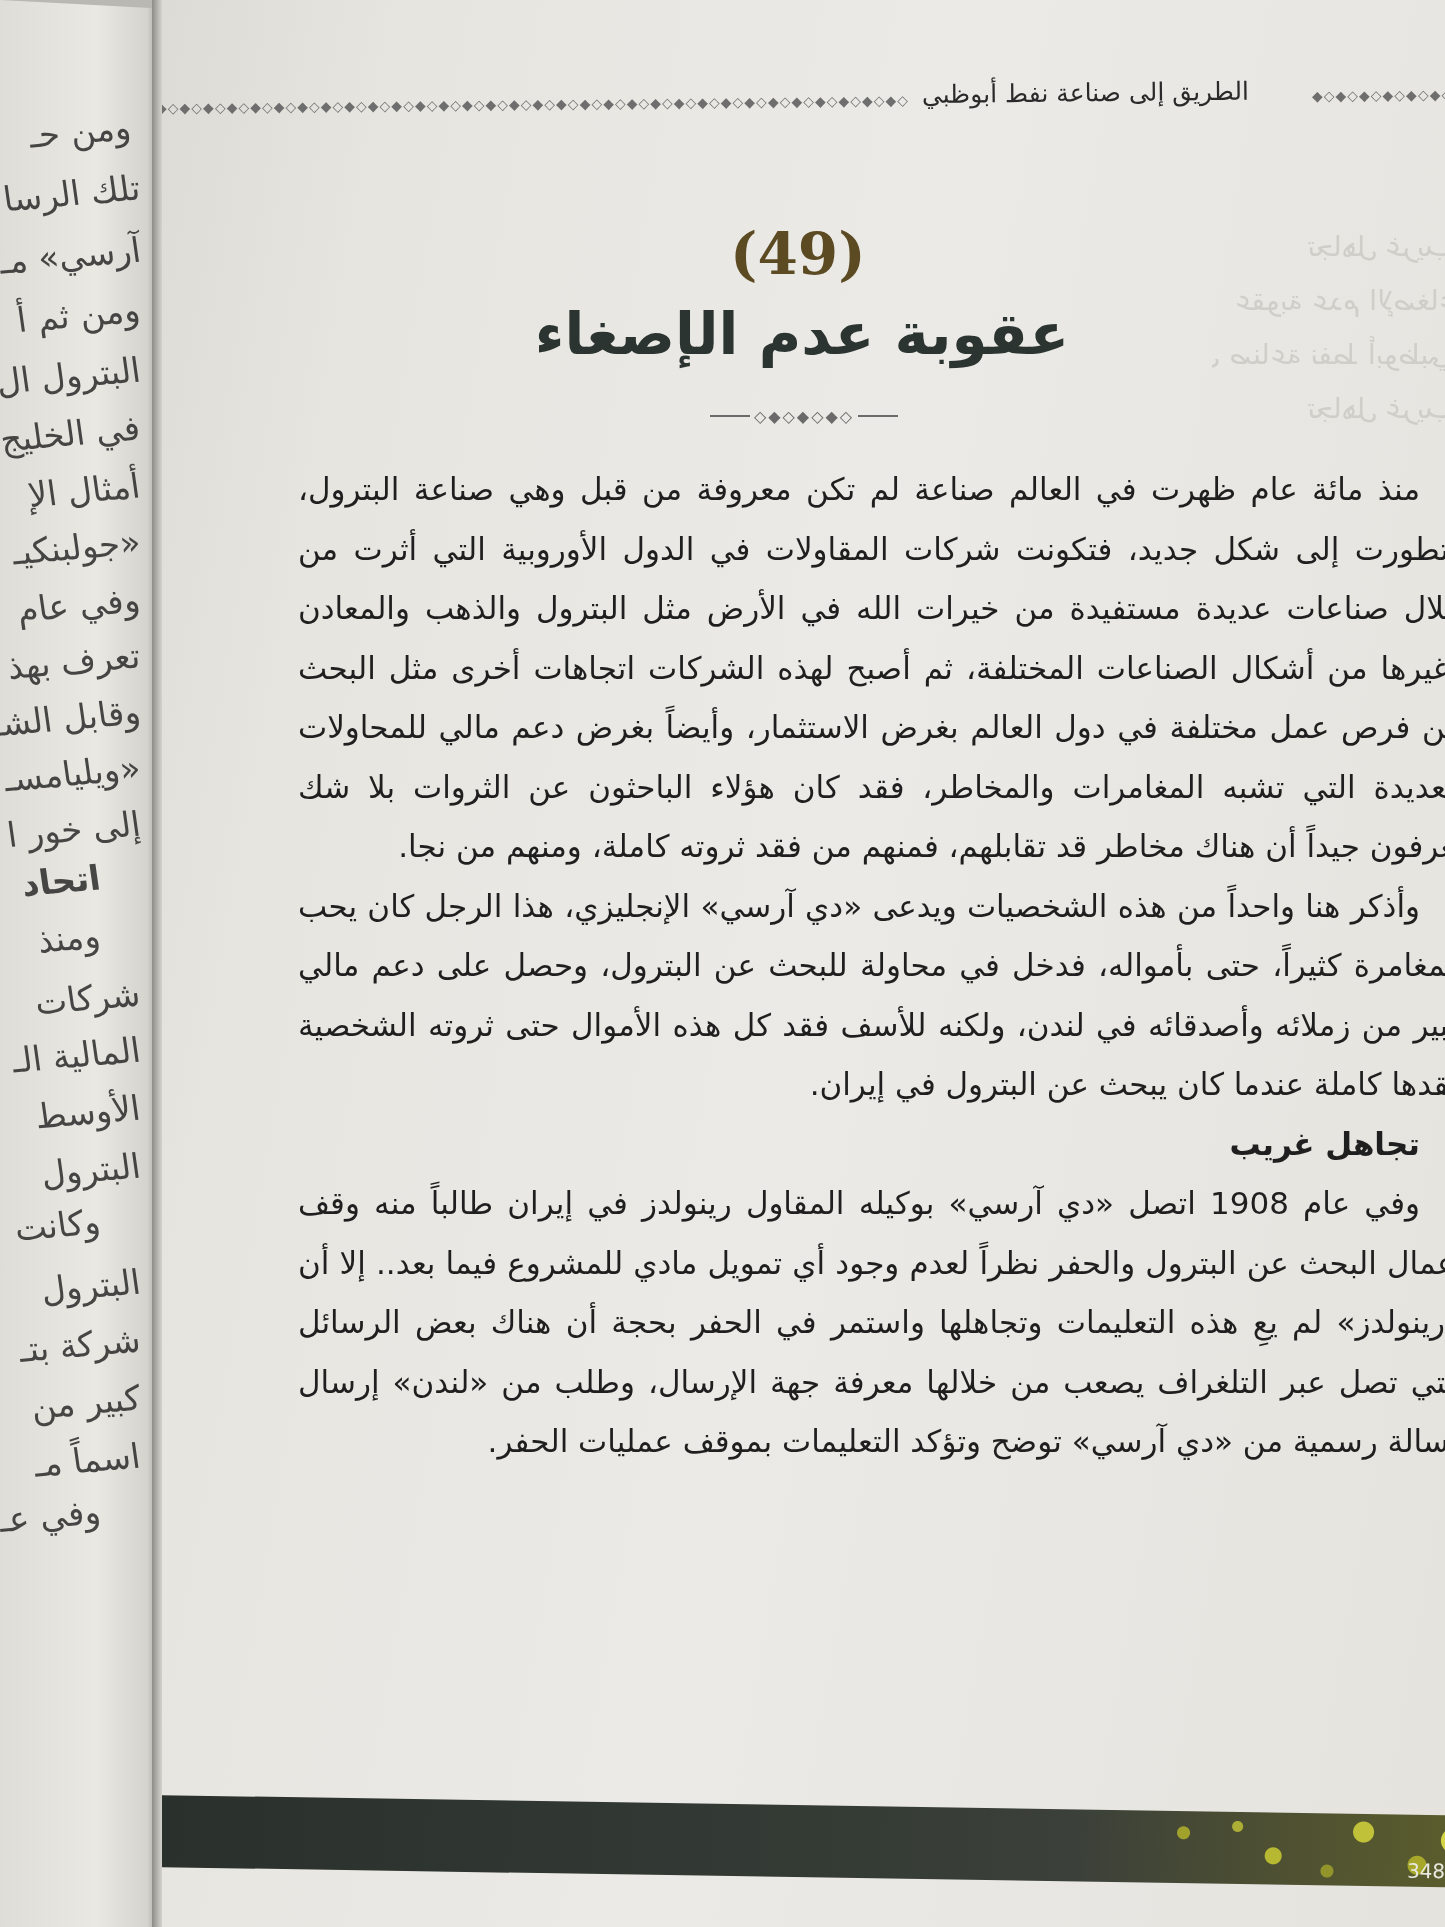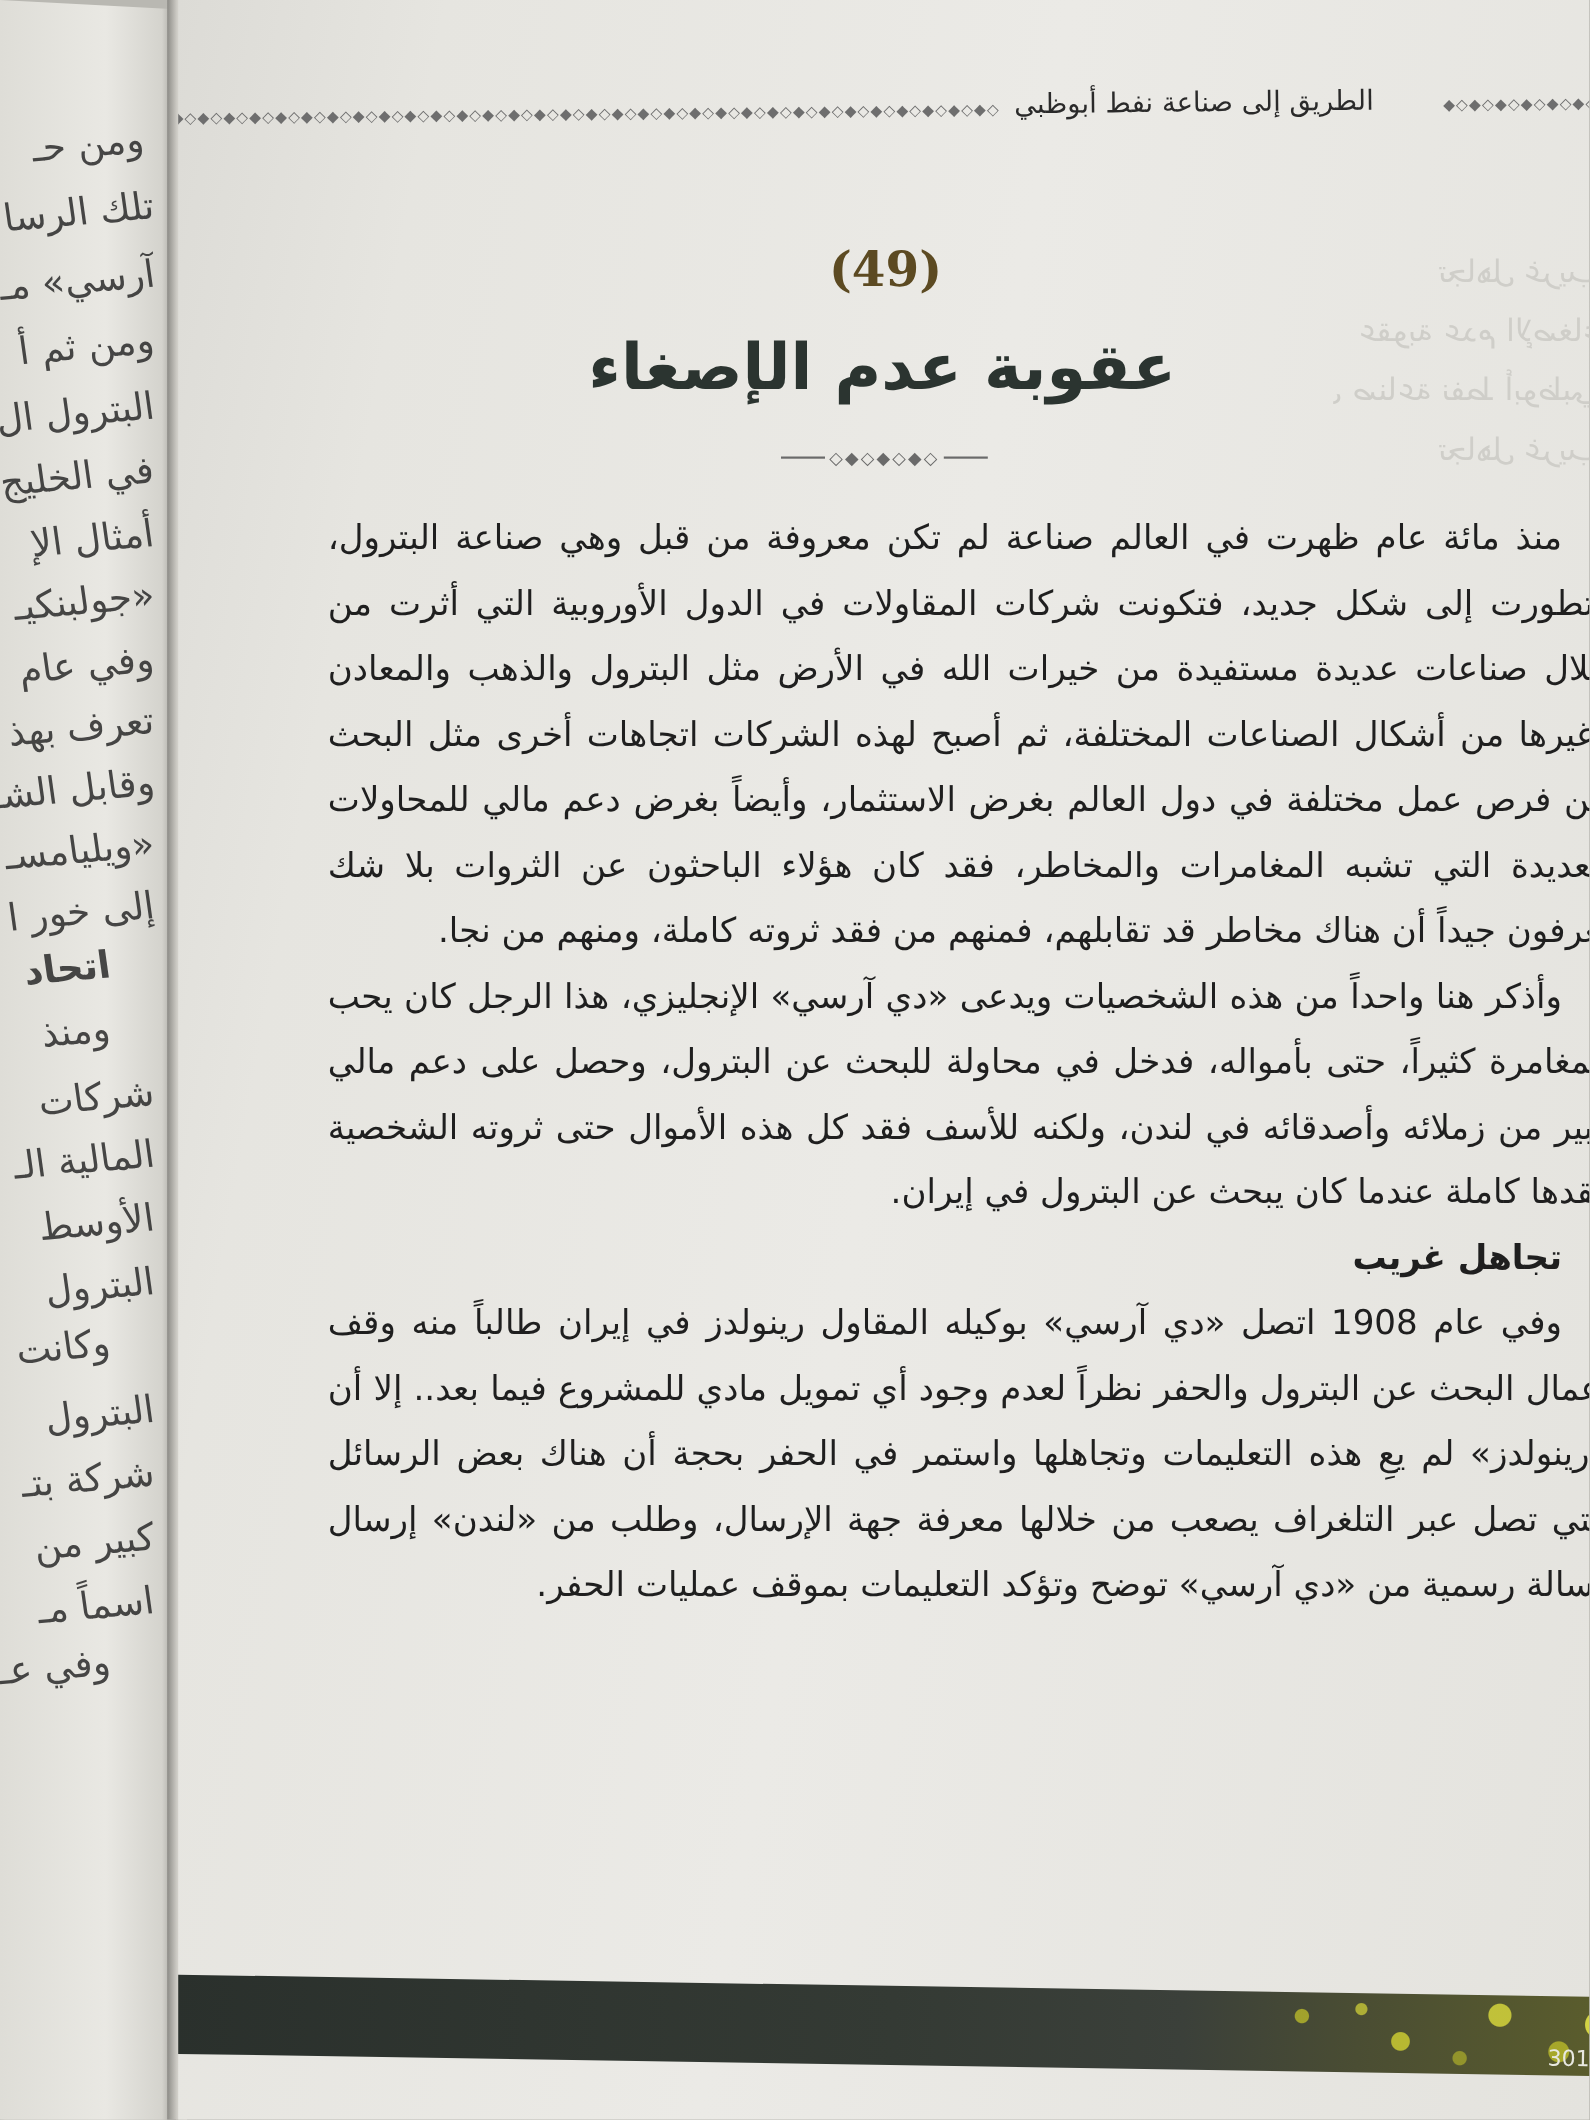--- a/index.html
+++ b/index.html
@@ -105,10 +105,9 @@
       top: 220px;
       left: 568px;
       width: 150px;
-      text-align: center;
       font-family: "DejaVu Serif", serif;
       font-weight: bold;
-      font-size: 44px;
+      font-size: 58px;
       color: #5c4a22;
     }
     .chapter-title {

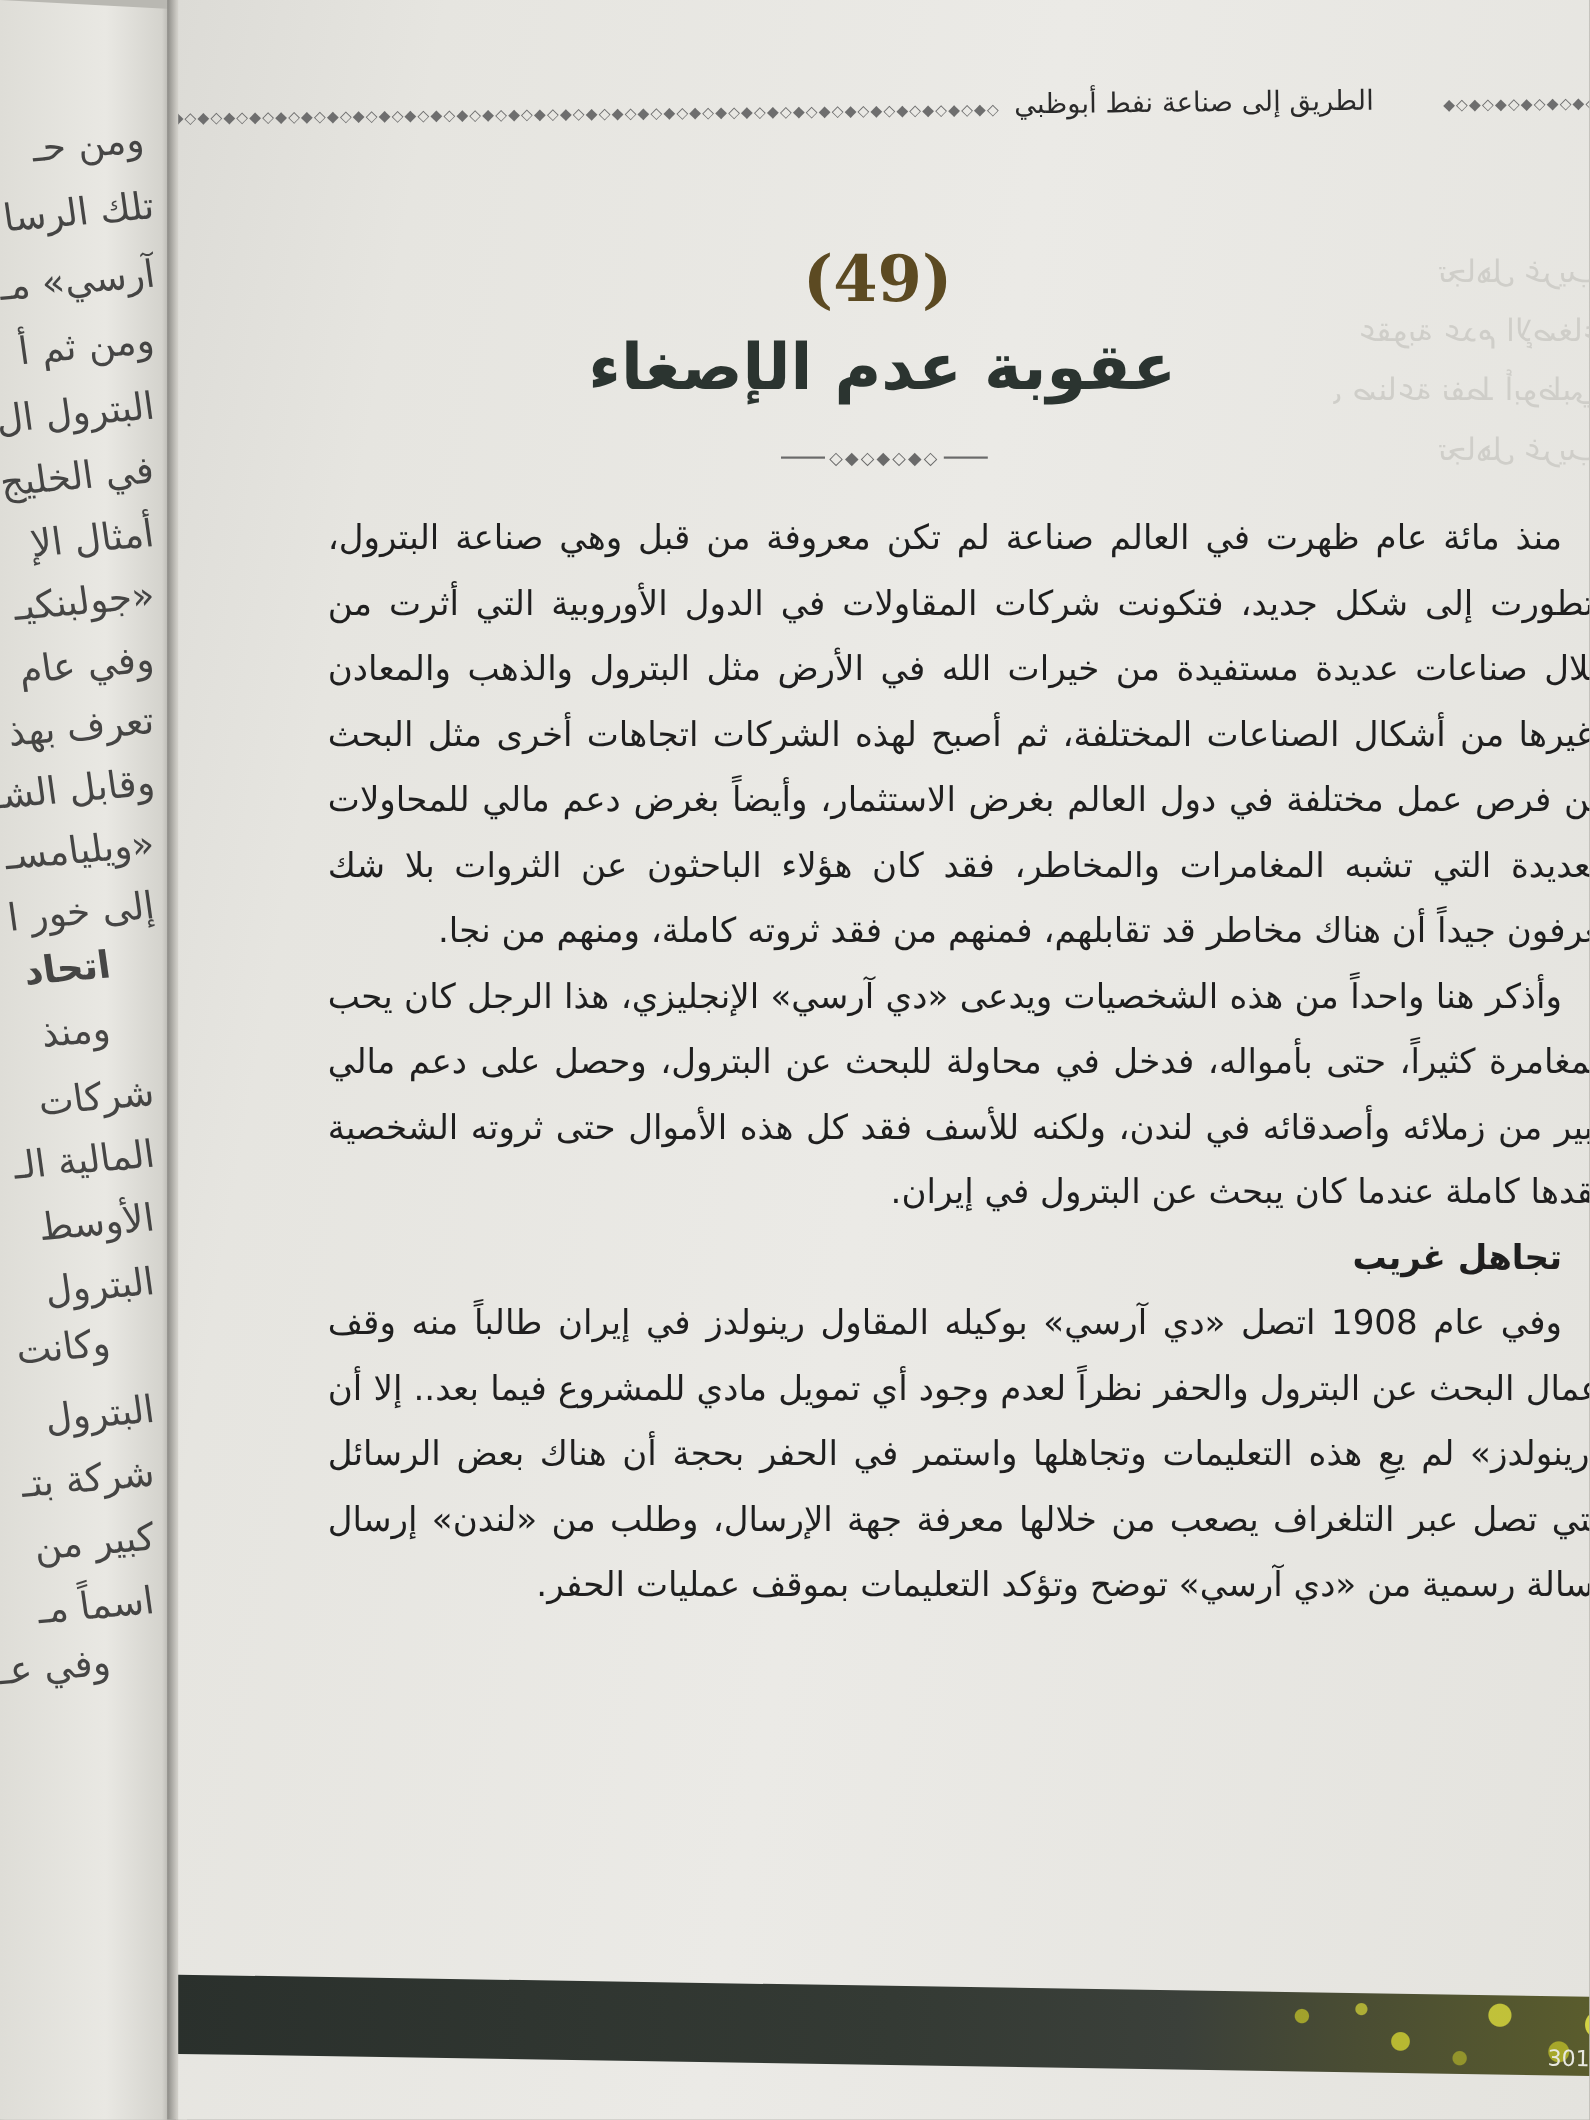--- a/index.html
+++ b/index.html
@@ -288,7 +288,7 @@
   <div class="footer-band">
     <div class="foliage"></div>
   </div>
-  <div class="page-number">301</div>
+  <div class="page-number">348</div>
 </div>
 
 </body></html>

